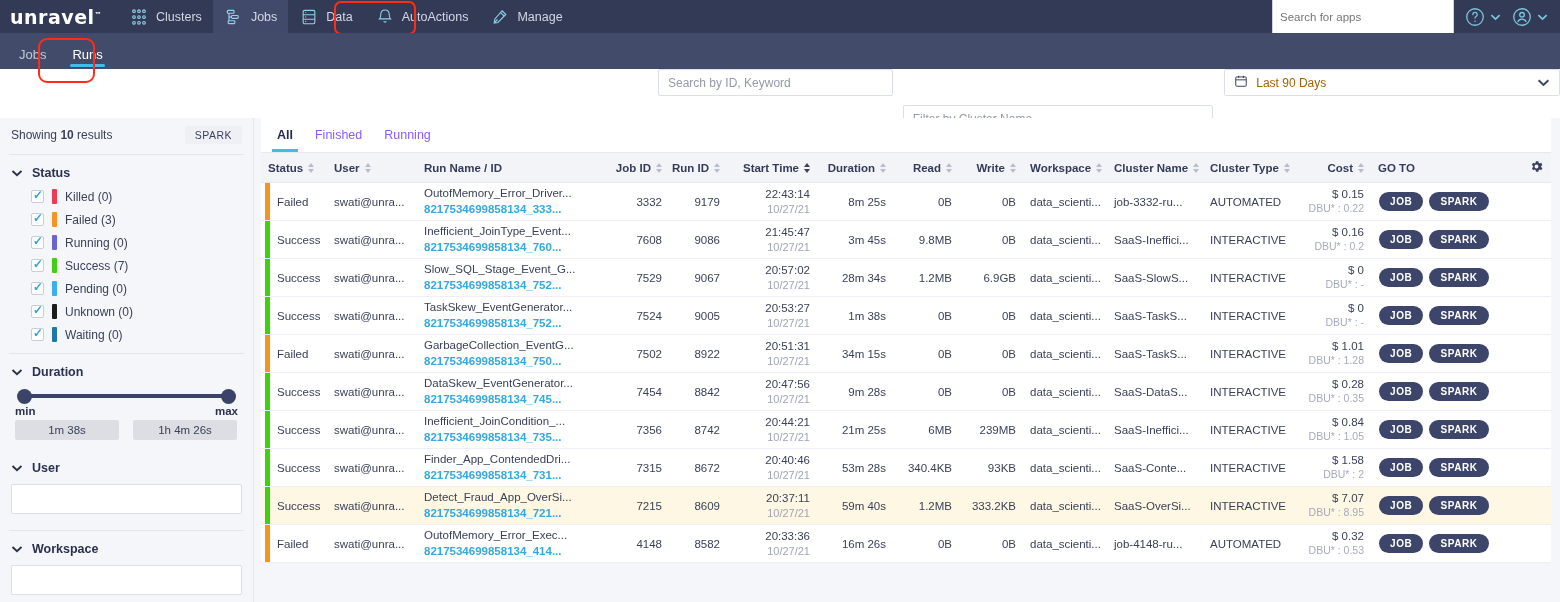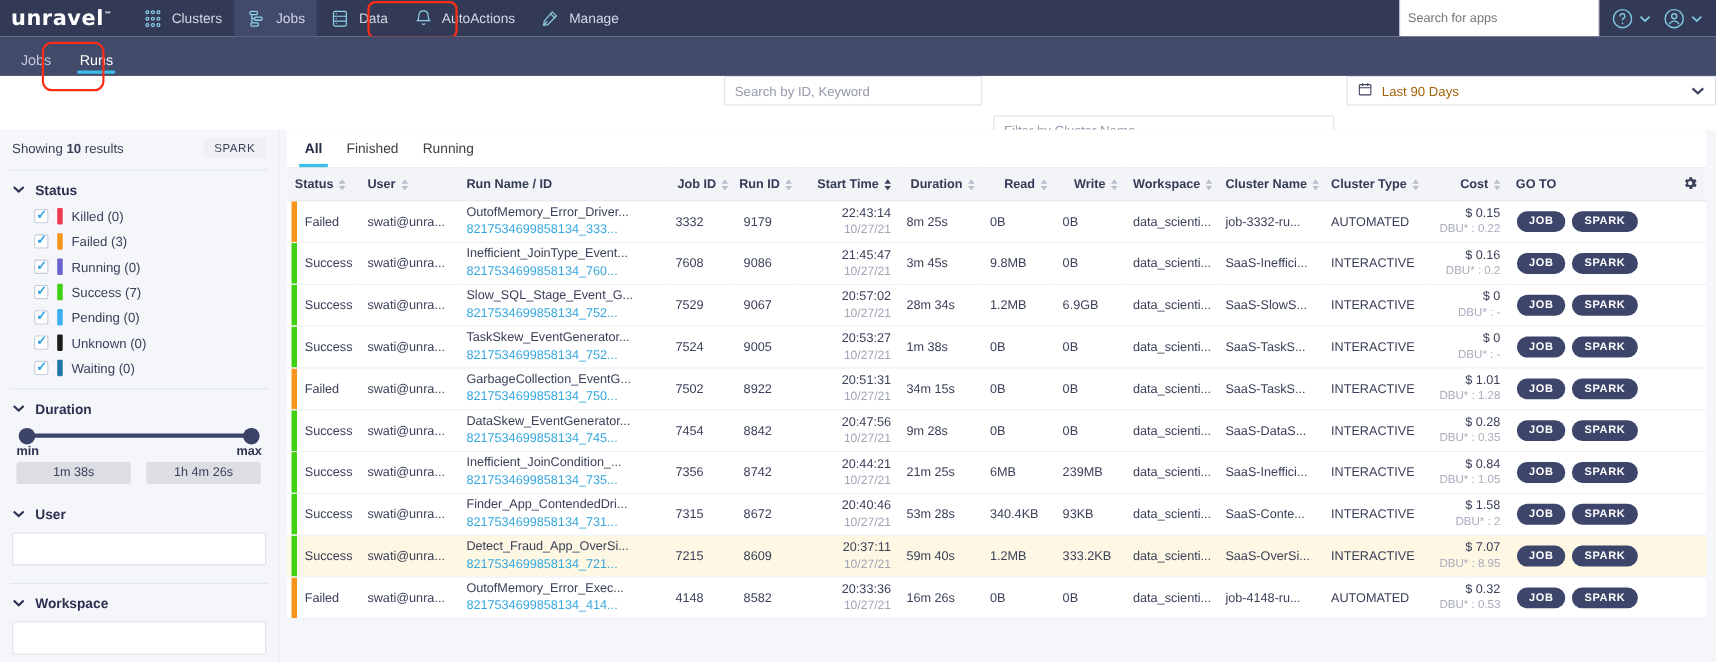--- a/index.html
+++ b/index.html
@@ -163,7 +163,7 @@
     height: 34px; background: #fff; padding-left: 5px;
   }
   .ttab {
-    font-size: 12.5px; color: #404040; padding: 0 11px;
+    font-size: 12.5px; color: #8b5cf6; padding: 0 11px;
     position: relative; height: 34px; display: flex; align-items: center;
     cursor: pointer;
   }

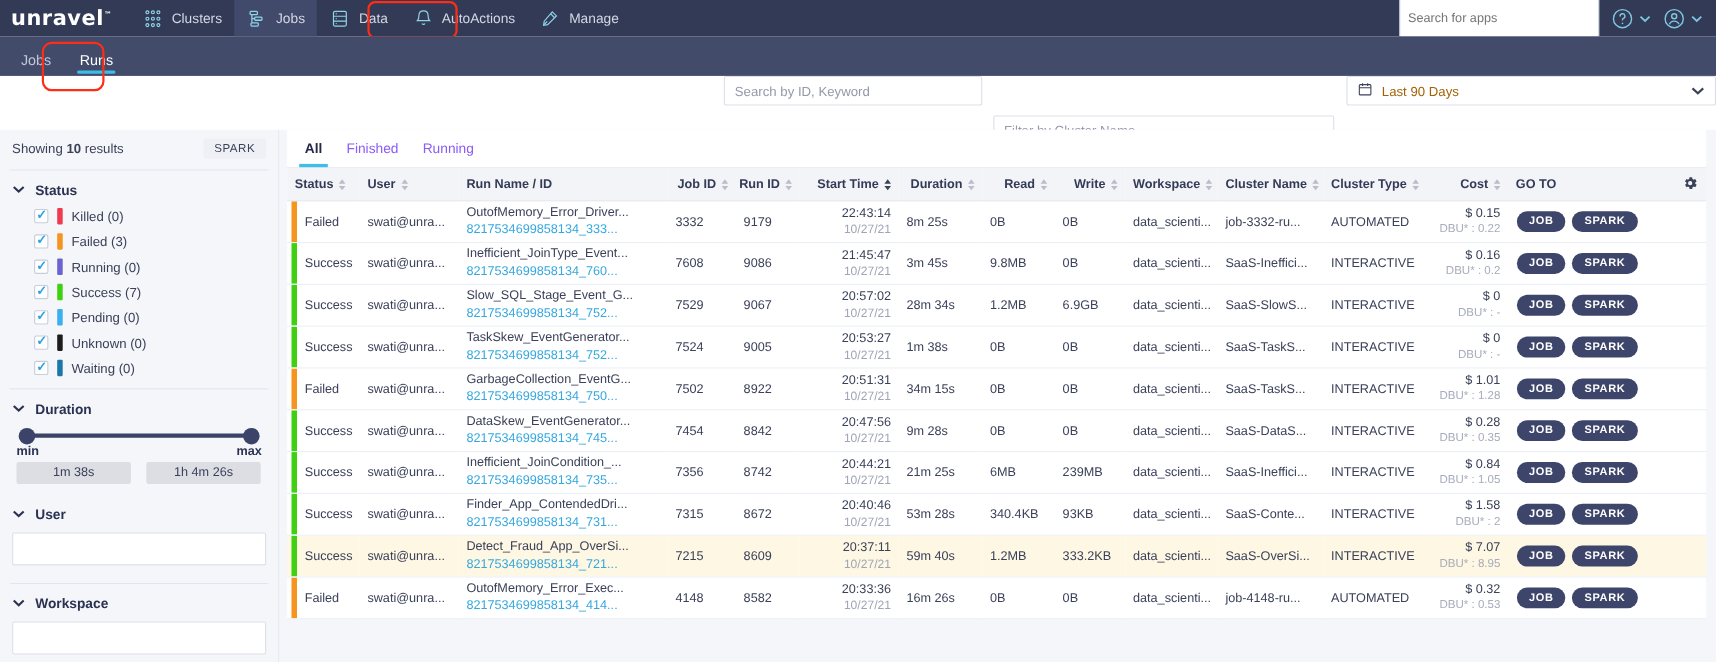--- a/index.html
+++ b/index.html
@@ -209,7 +209,7 @@
   .st-date { display: block; line-height: 1.3; color: #a0a5b6; font-size: 11px; text-align: right; }
   .cost-v { display: block; text-align: right; line-height: 1.3; }
   .cost-d { display: block; text-align: right; line-height: 1.3; color: #a7abbb; font-size: 10.5px; }
-  .r { }
+  .r { text-align: right; }
   .goto-cell { padding-left: 8px !important; }
   .pill {
     display: inline-block; background: #3d456a; color: #fff;

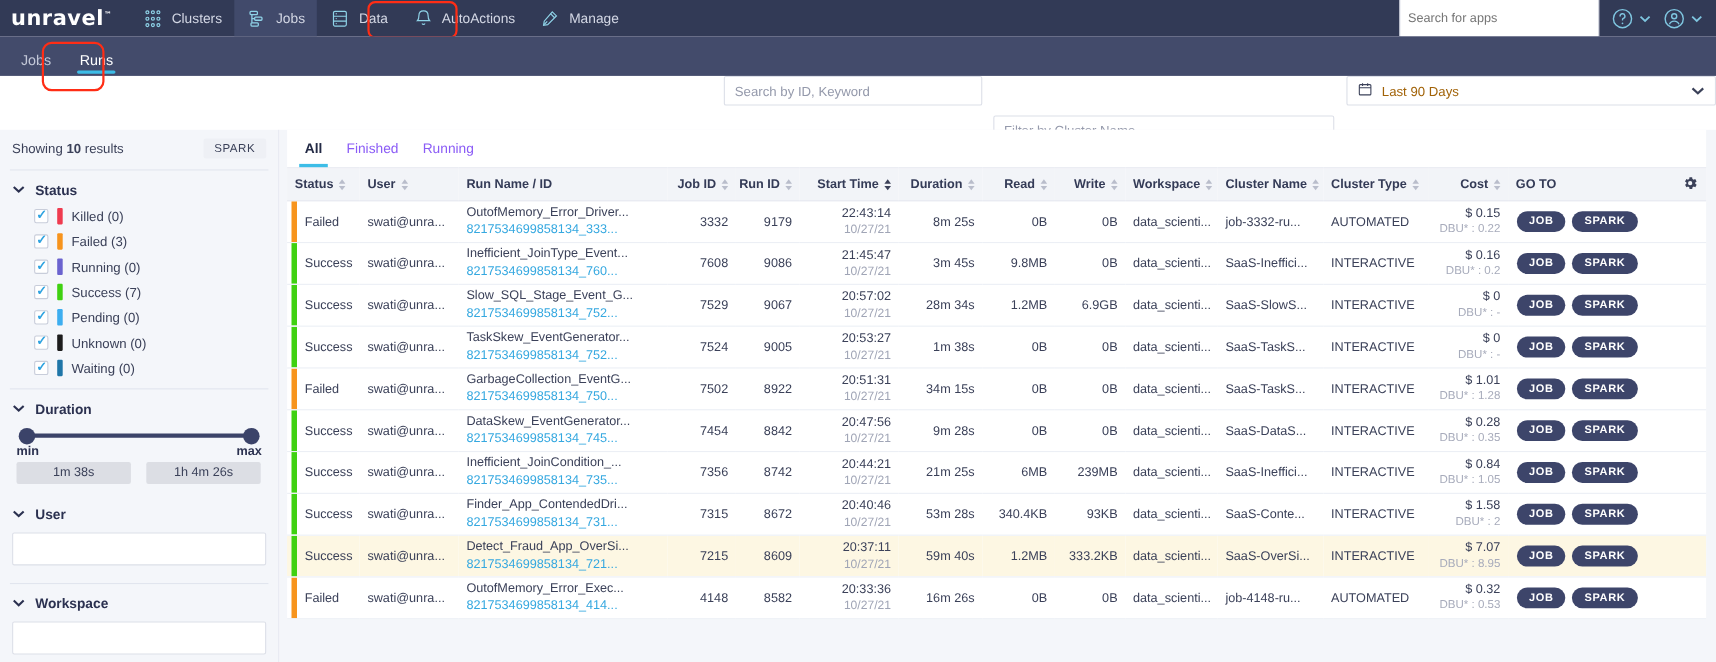--- a/index.html
+++ b/index.html
@@ -204,7 +204,7 @@
     position: absolute; left: 4px; top: 0; bottom: 0; width: 4.5px;
   }
   .rn-name { color: #3b4159; display: block; line-height: 1.35; }
-  .rn-id { color: #35a8e0; font-weight: 400; display: block; line-height: 1.35; }
+  .rn-id { color: #35a8e0; font-weight: 700; display: block; line-height: 1.35; }
   .st-time { display: block; line-height: 1.3; text-align: right; }
   .st-date { display: block; line-height: 1.3; color: #a0a5b6; font-size: 11px; text-align: right; }
   .cost-v { display: block; text-align: right; line-height: 1.3; }

